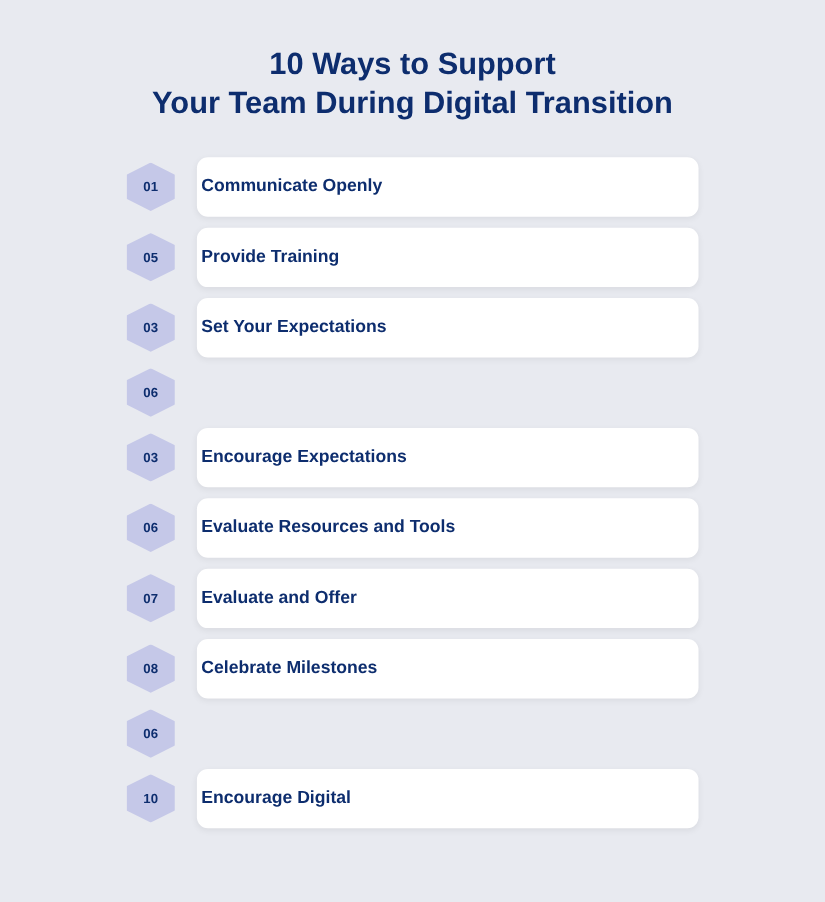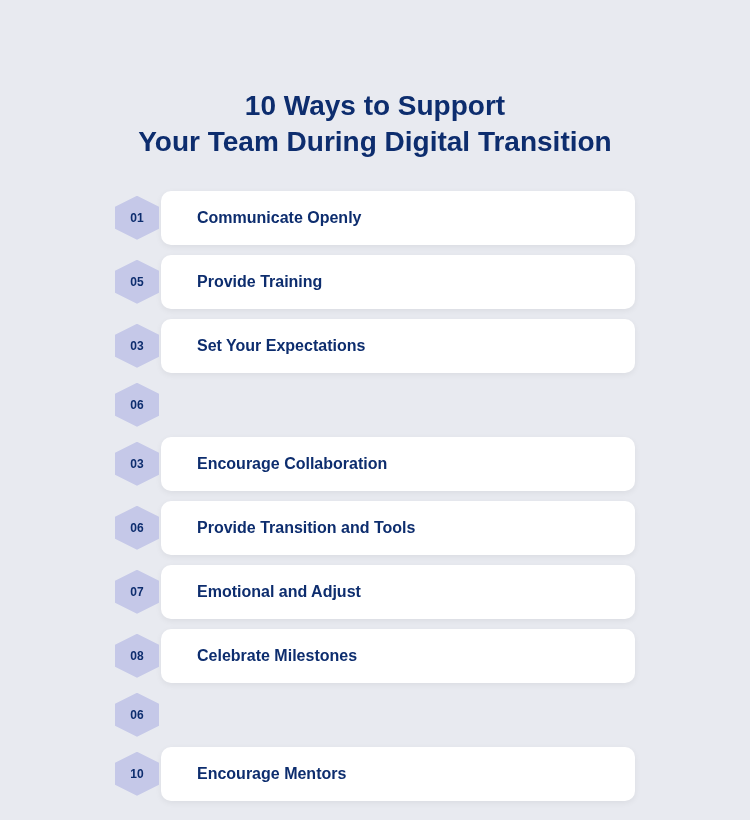--- a/index.html
+++ b/index.html
@@ -22,7 +22,6 @@
     .title-container {
       text-align: center;
       margin-bottom: 30px;
-      margin-top: 48px;
     }
 
     .main-title {

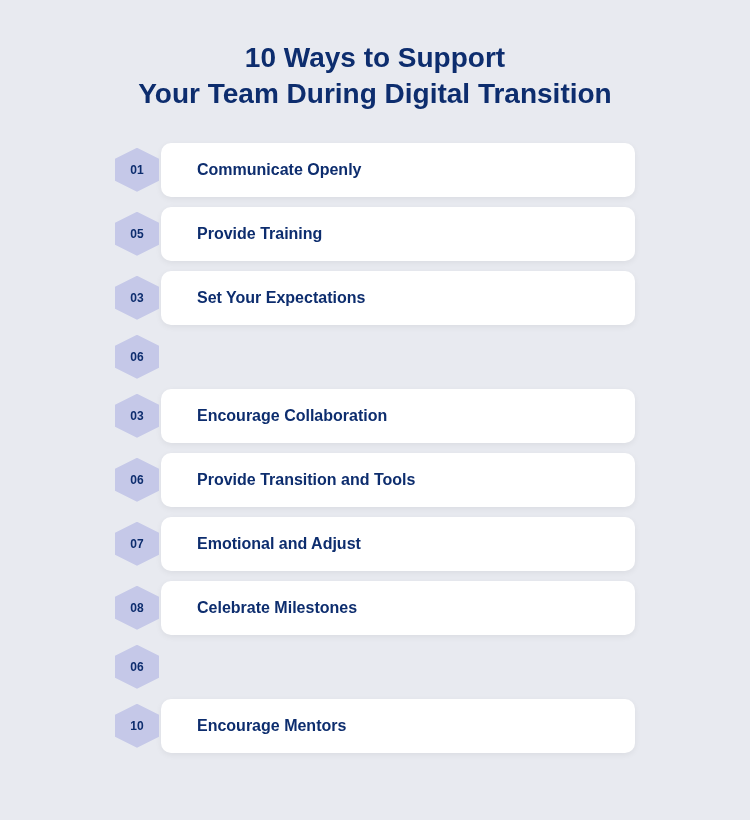--- a/index.html
+++ b/index.html
@@ -42,7 +42,7 @@
     .list-item {
       display: flex;
       align-items: center;
-      gap: 2px;
+      gap: 20px;
     }
 
     .badge {

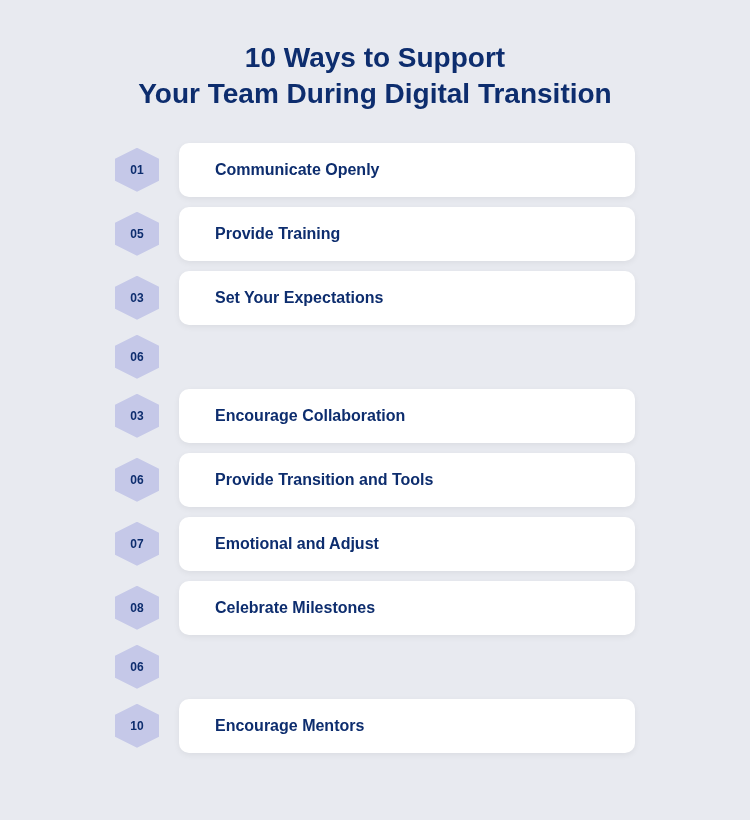--- a/index.html
+++ b/index.html
@@ -63,7 +63,7 @@
       flex: 1;
       background: #ffffff;
       border-radius: 10px;
-      padding: 18px 36px;
+      padding: 18px 4px;
       box-shadow: 0 2px 6px rgba(0,0,0,0.06);
     }
 

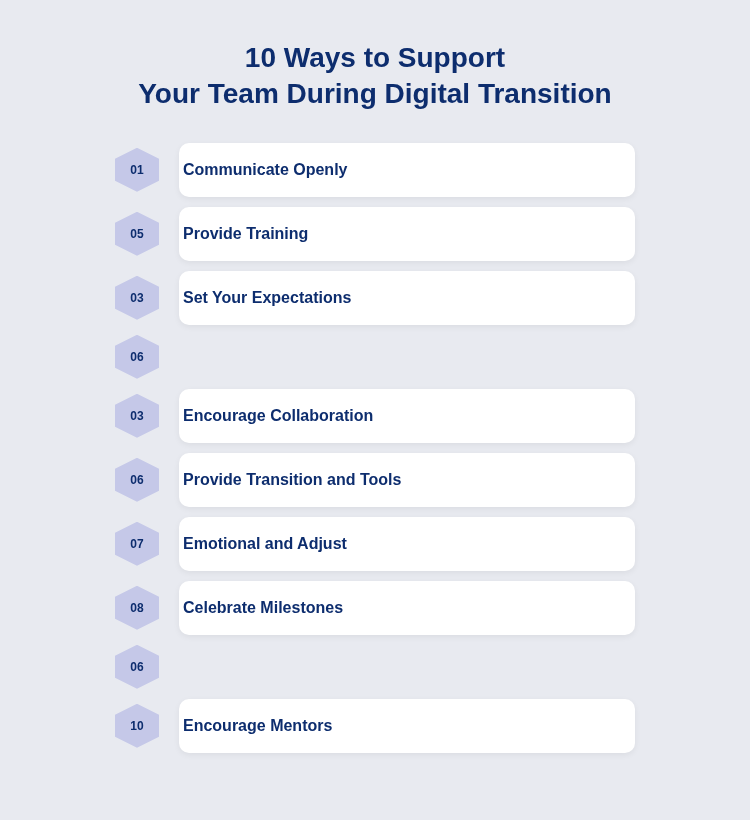--- a/index.html
+++ b/index.html
@@ -101,7 +101,7 @@
     </div>
     <div class="list-item">
       <div class="badge">03</div>
-      <div class="item-card"><span class="item-label">Encourage Collaboration</span></div>
+      <div class="item-card"><span class="item-label">Encourage Expectations</span></div>
     </div>
     <div class="list-item">
       <div class="badge">06</div>

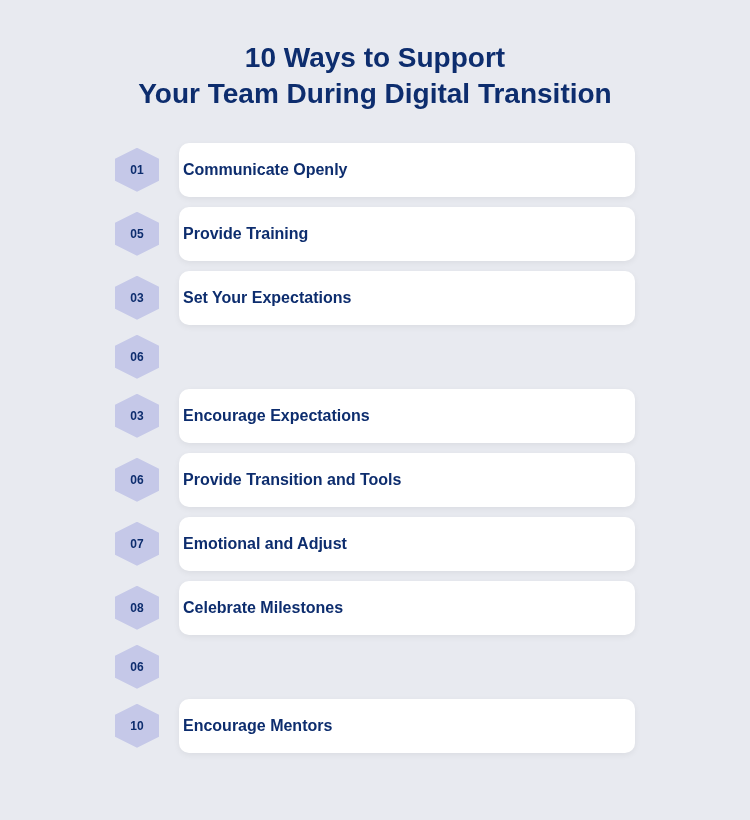--- a/index.html
+++ b/index.html
@@ -105,7 +105,7 @@
     </div>
     <div class="list-item">
       <div class="badge">06</div>
-      <div class="item-card"><span class="item-label">Provide Transition and Tools</span></div>
+      <div class="item-card"><span class="item-label">Evaluate Resources and Tools</span></div>
     </div>
     <div class="list-item">
       <div class="badge">07</div>

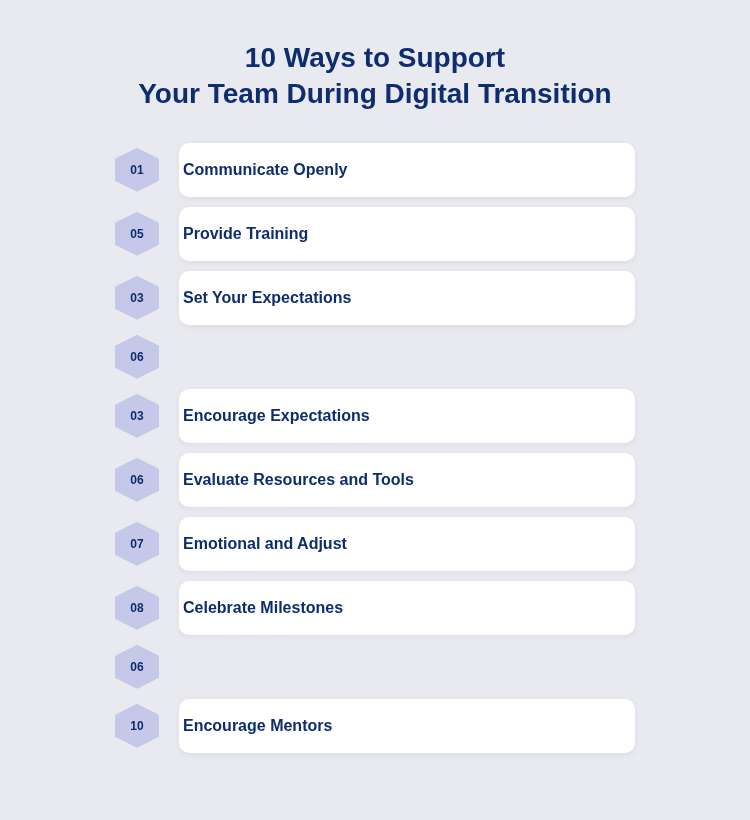--- a/index.html
+++ b/index.html
@@ -109,7 +109,7 @@
     </div>
     <div class="list-item">
       <div class="badge">07</div>
-      <div class="item-card"><span class="item-label">Emotional and Adjust</span></div>
+      <div class="item-card"><span class="item-label">Evaluate and Offer</span></div>
     </div>
     <div class="list-item">
       <div class="badge">08</div>

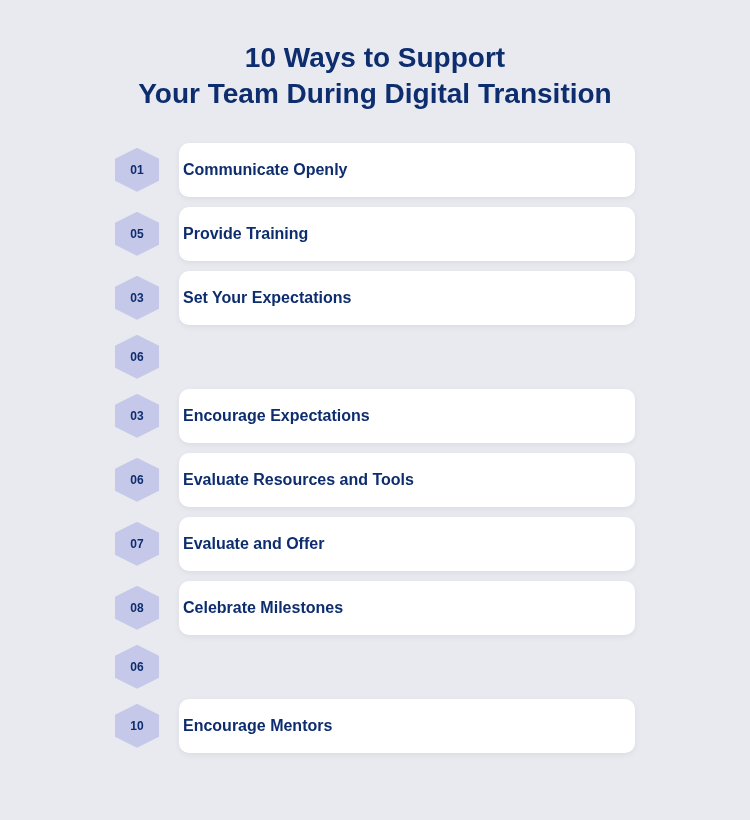--- a/index.html
+++ b/index.html
@@ -120,7 +120,7 @@
     </div>
     <div class="list-item">
       <div class="badge">10</div>
-      <div class="item-card"><span class="item-label">Encourage Mentors</span></div>
+      <div class="item-card"><span class="item-label">Encourage Digital</span></div>
     </div>
   </div>
 

